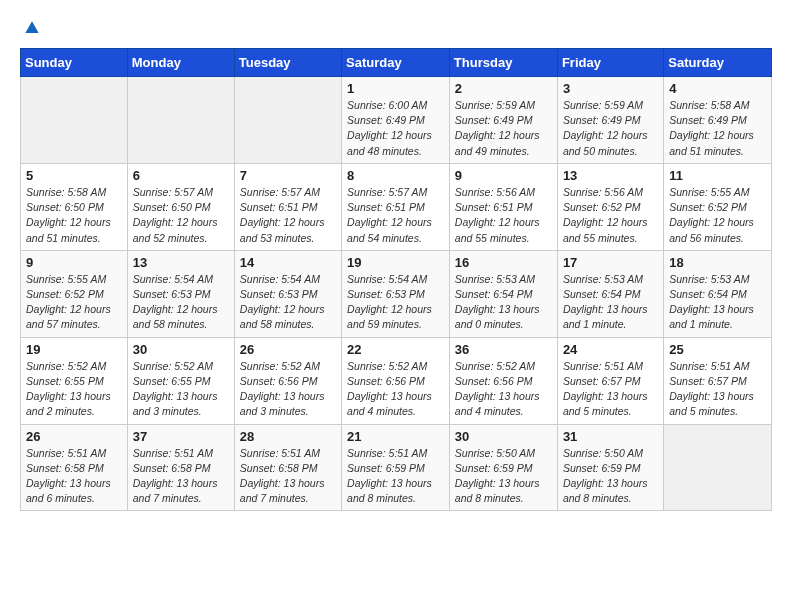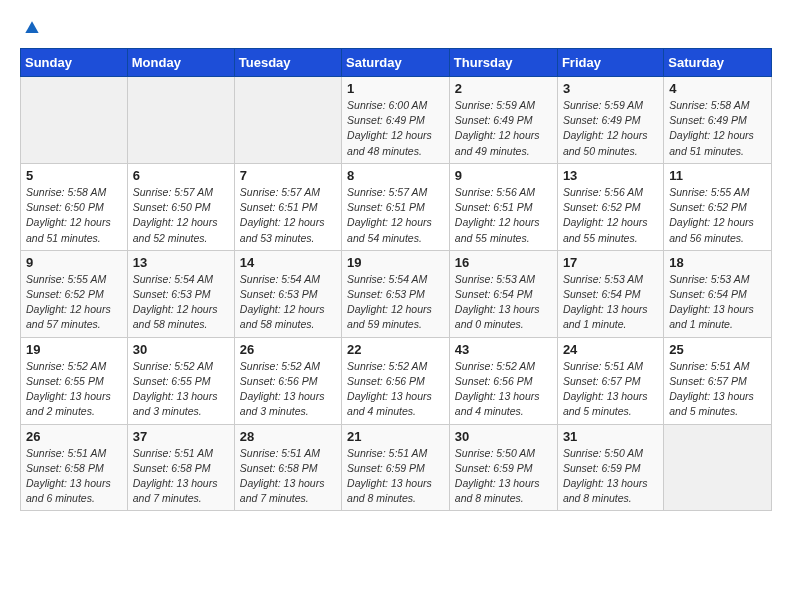--- a/index.html
+++ b/index.html
@@ -287,7 +287,7 @@
 and 4 minutes.</div>
           </td>
           <td>
-            <div class="day-num">43</div>
+            <div class="day-num">36</div>
             <div class="day-info" style="white-space: pre-line;">Sunrise: 5:52 AM
 Sunset: 6:56 PM
 Daylight: 13 hours

